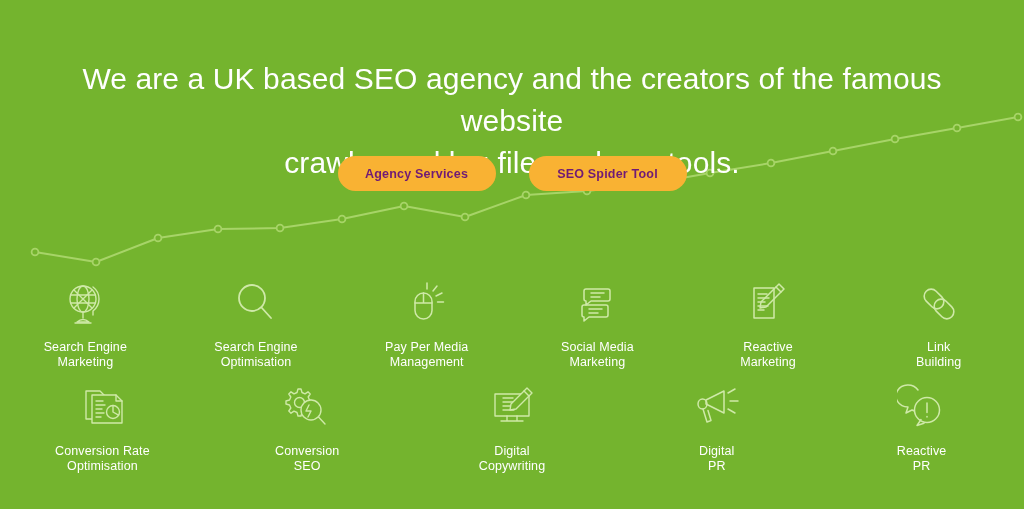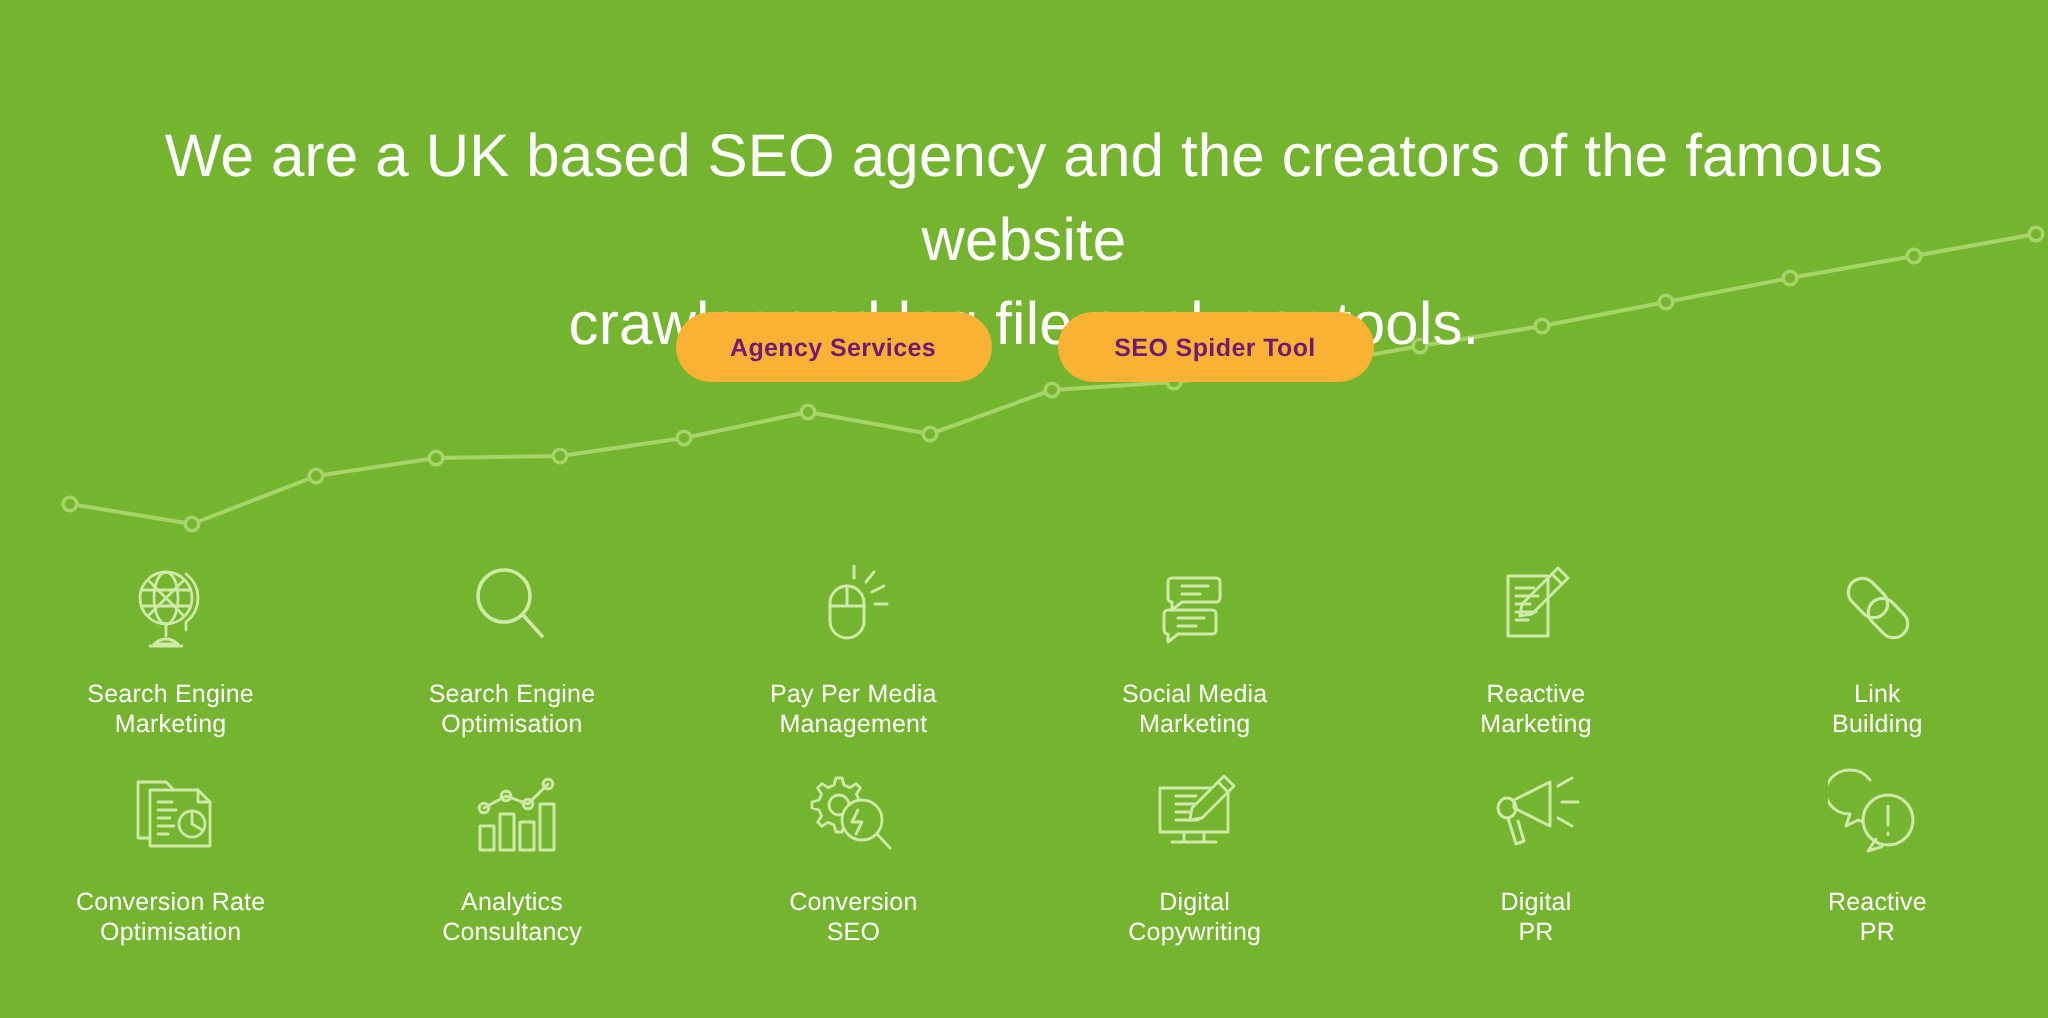--- a/index.html
+++ b/index.html
@@ -258,23 +258,6 @@
 Optimisation</span>
       </div>
 
-      <div class="service-item">
-        <span class="service-icon">
-          <svg viewBox="0 0 50 50" fill="none" stroke="#cfe9a8" stroke-width="1.5" stroke-linecap="round" stroke-linejoin="round">
-            <rect x="9" y="30" width="7" height="12"></rect>
-            <rect x="19" y="24" width="7" height="18"></rect>
-            <rect x="29" y="28" width="7" height="14"></rect>
-            <rect x="39" y="19" width="7" height="23"></rect>
-            <path d="M11 21 l11 -6 l11 4 l10 -10"></path>
-            <circle cx="11" cy="21" r="2.4"></circle>
-            <circle cx="22" cy="15" r="2.4"></circle>
-            <circle cx="33" cy="19" r="2.4"></circle>
-            <circle cx="43" cy="9" r="2.4"></circle>
-          </svg>
-        </span>
-        <span class="service-label">Analytics
-Consultancy</span>
-      </div>
 
       <div class="service-item">
         <span class="service-icon">

